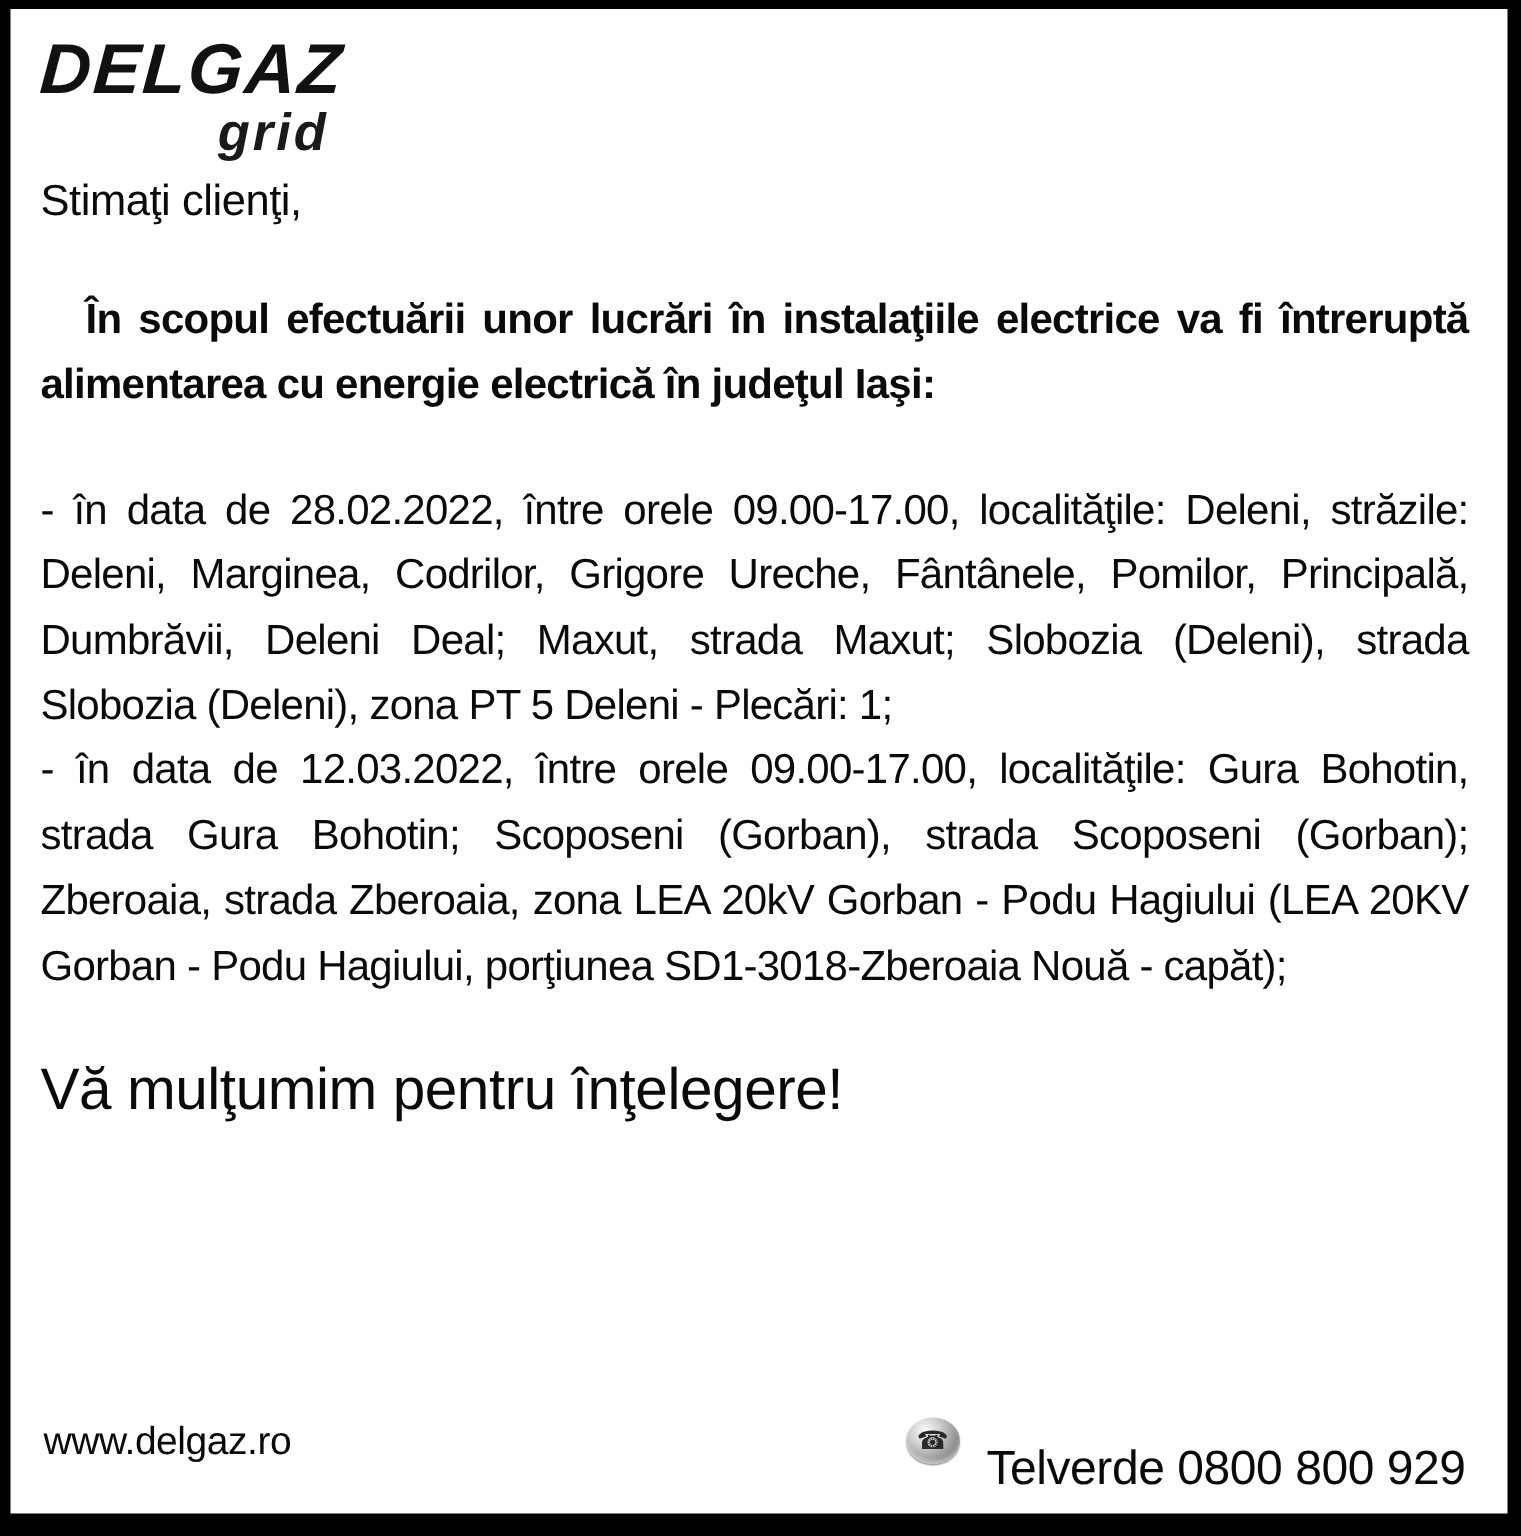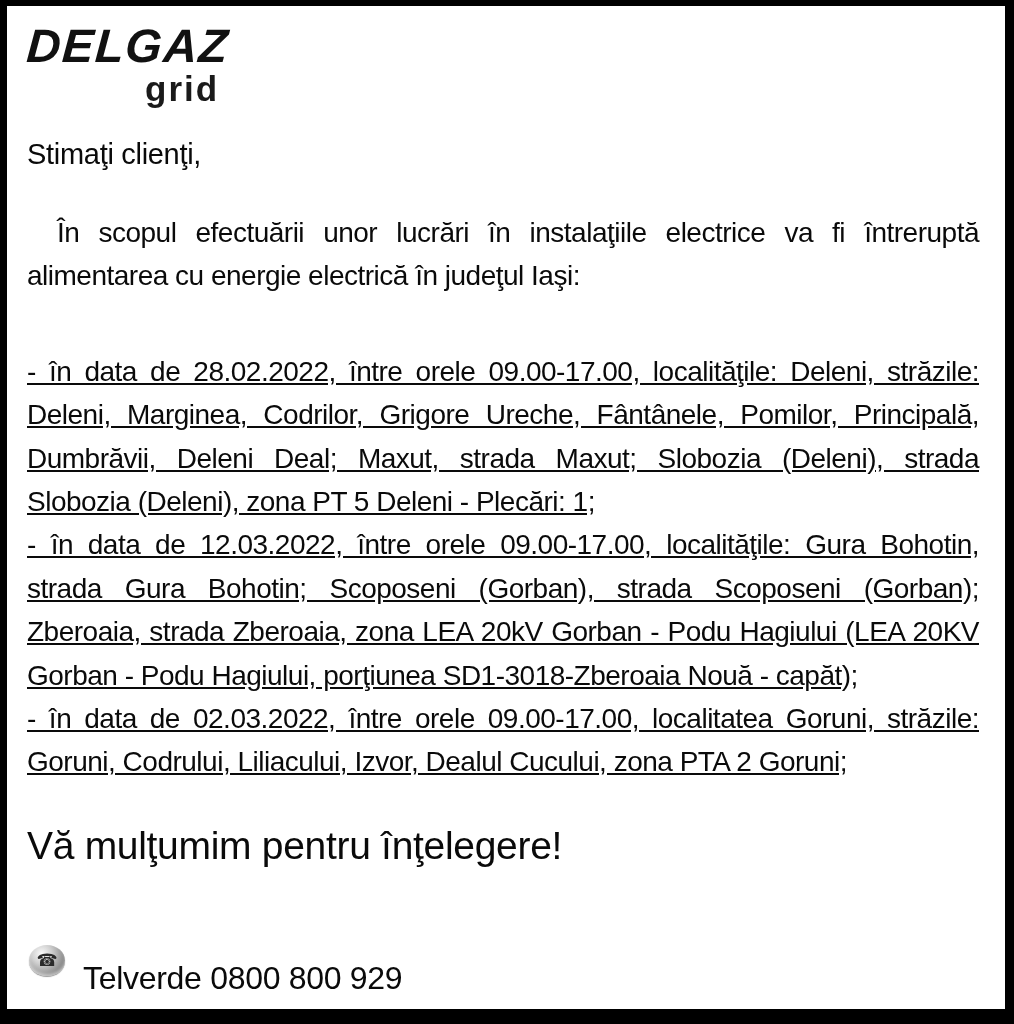--- a/index.html
+++ b/index.html
@@ -38,6 +38,7 @@
     margin-top: 2px;
     font-size: 35px;
     font-weight: 700;
+    font-style: italic;
     letter-spacing: 2px;
     color: #1a1a1a;
   }

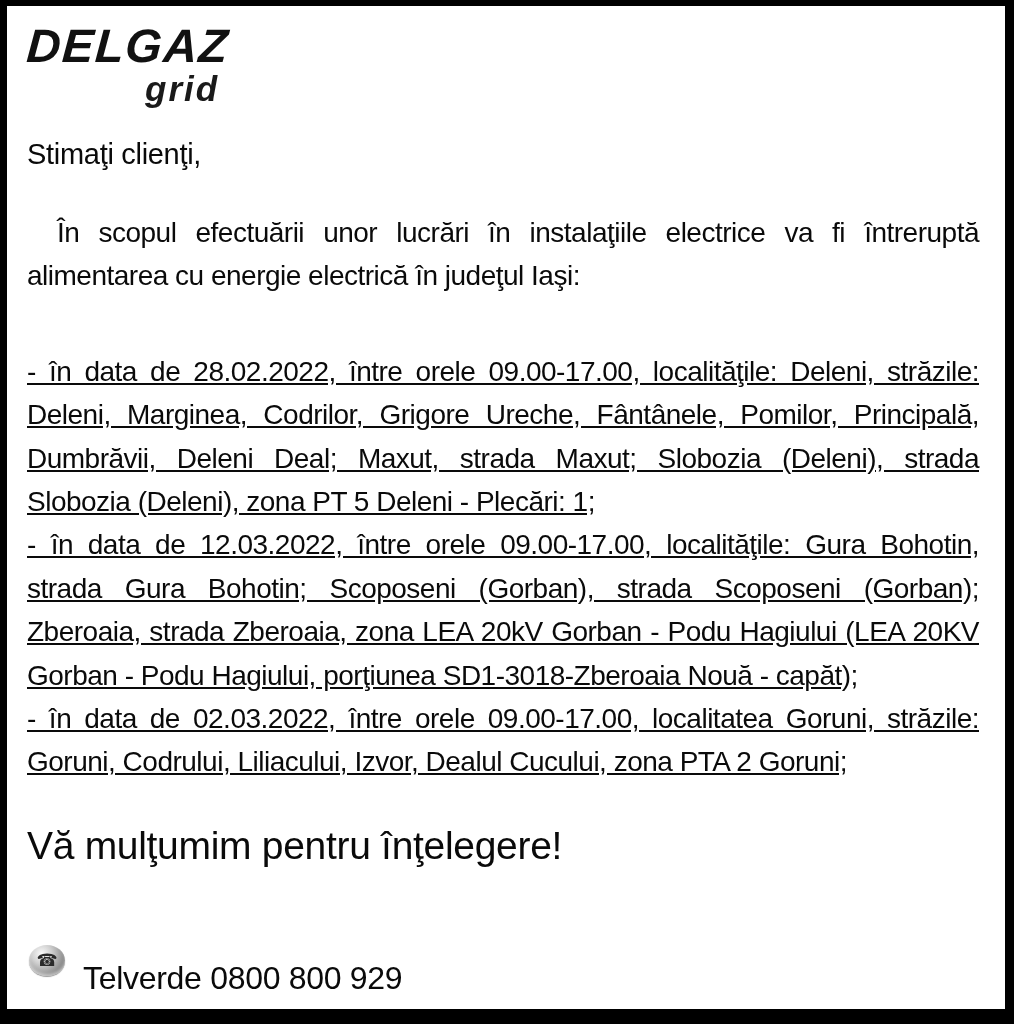--- a/index.html
+++ b/index.html
@@ -45,7 +45,7 @@
 
   
   .greeting {
-    margin-top: 32px;
+    margin-top: 12px;
     font-size: 29px;
     letter-spacing: -0.3px;
   }

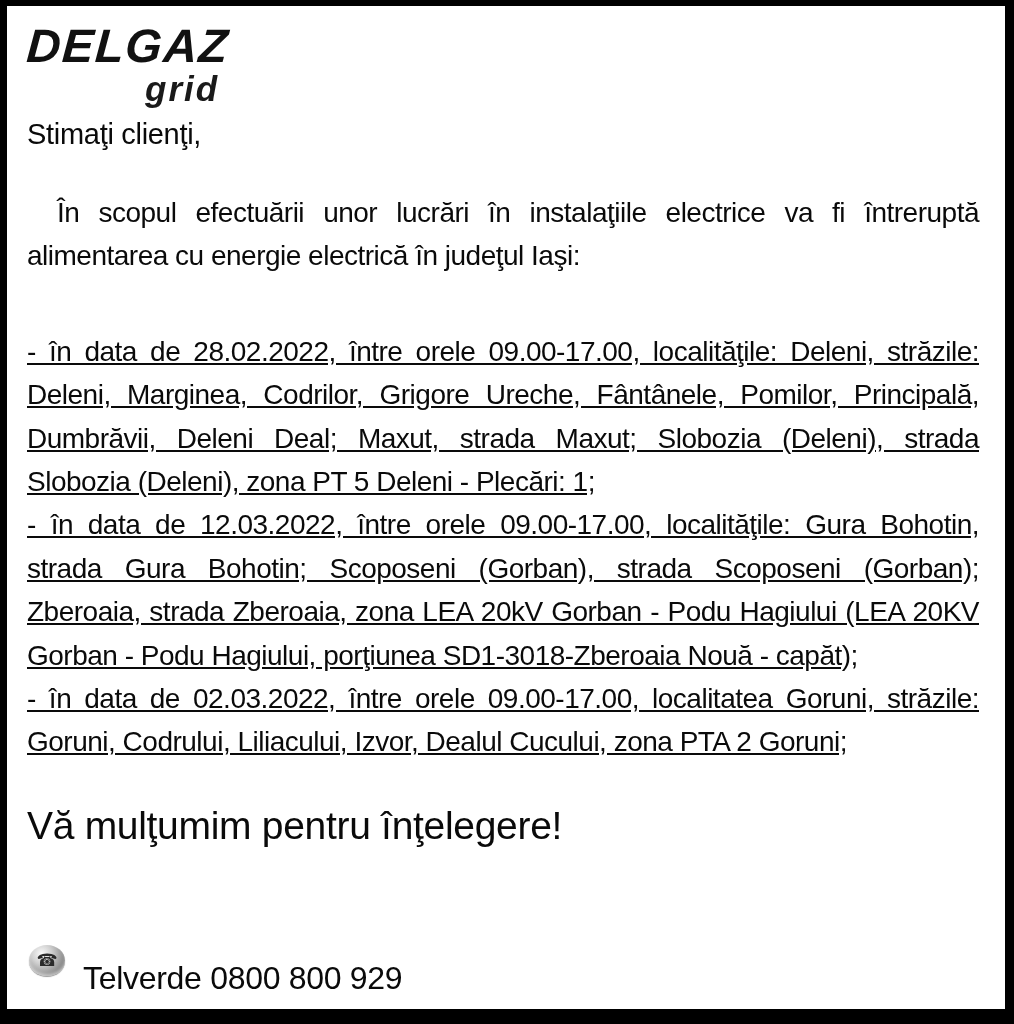--- a/index.html
+++ b/index.html
@@ -57,6 +57,7 @@
     text-align: justify;
     text-align-last: left;
     text-indent: 30px;
+    font-weight: bold;
   }
   .items { margin-top: 52px; text-decoration: underline; }
   .item {

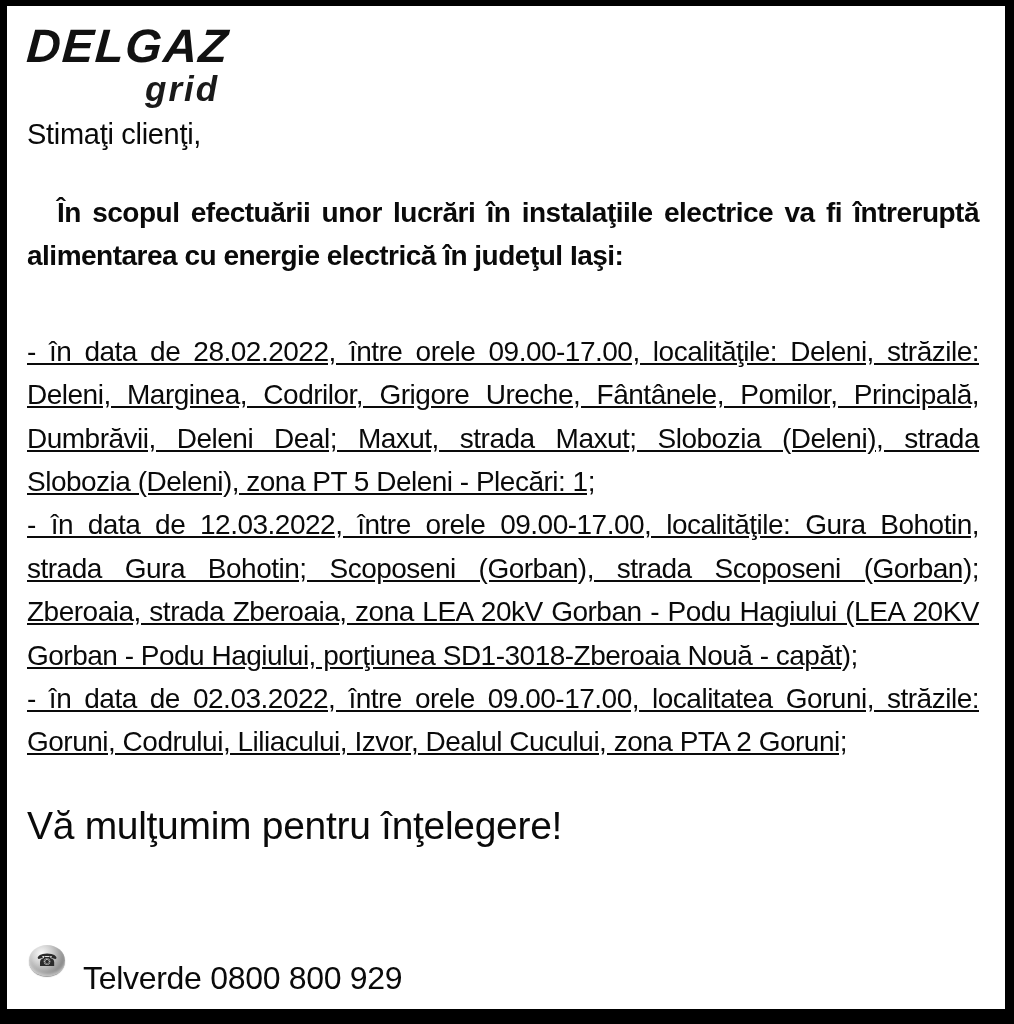--- a/index.html
+++ b/index.html
@@ -59,7 +59,7 @@
     text-indent: 30px;
     font-weight: bold;
   }
-  .items { margin-top: 52px; text-decoration: underline; }
+  .items { margin-top: 40px; }
   .item {
     margin: 0;
     font-size: 28px;

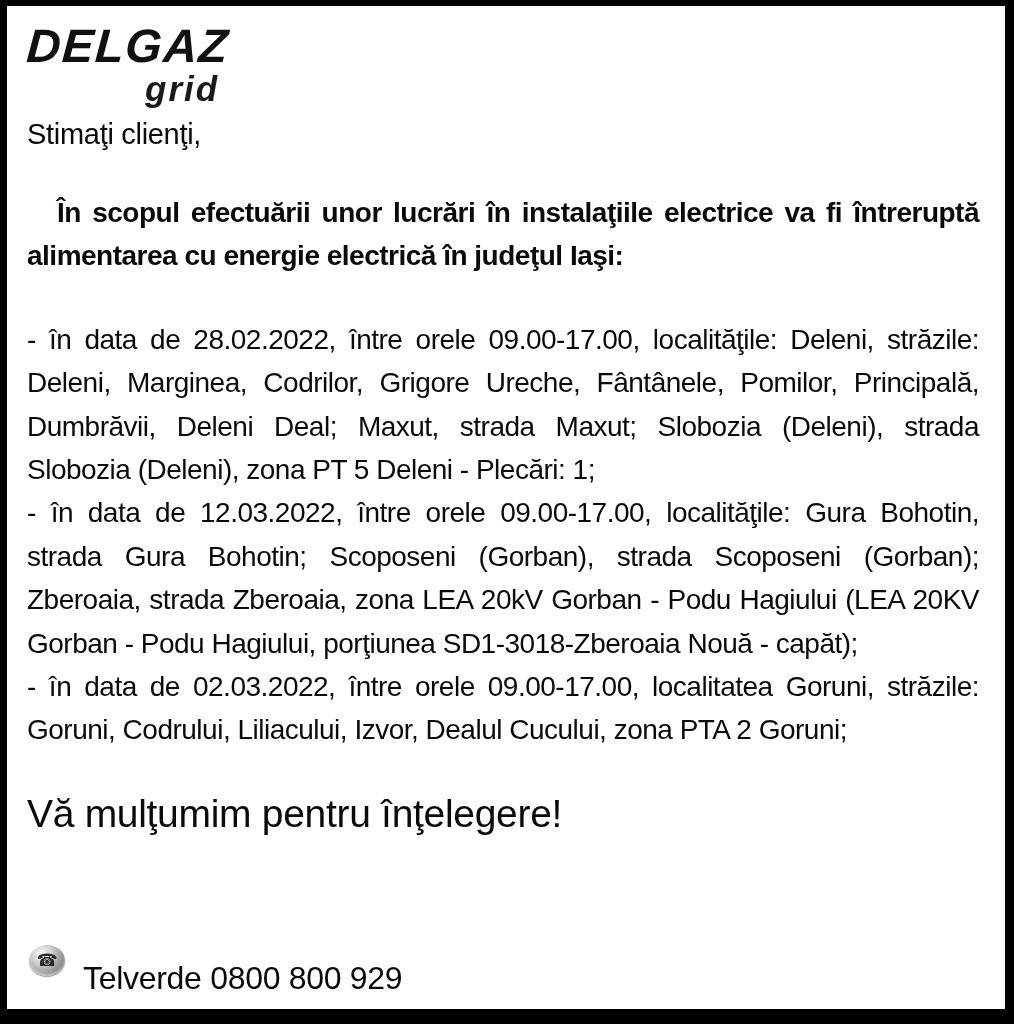--- a/index.html
+++ b/index.html
@@ -116,7 +116,6 @@
   <div class="items">
     <p class="item">- în data de 28.02.2022, între orele 09.00-17.00, localităţile: Deleni, străzile: Deleni, Marginea, Codrilor, Grigore Ureche, Fântânele, Pomilor, Principală, Dumbrăvii, Deleni Deal; Maxut, strada Maxut; Slobozia (Deleni), strada Slobozia (Deleni), zona PT 5 Deleni - Plecări: 1;</p>
     <p class="item">- în data de 12.03.2022, între orele 09.00-17.00, localităţile: Gura Bohotin, strada Gura Bohotin; Scoposeni (Gorban), strada Scoposeni (Gorban); Zberoaia, strada Zberoaia, zona LEA 20kV Gorban - Podu Hagiului (LEA 20KV Gorban - Podu Hagiului, porţiunea SD1-3018-Zberoaia Nouă - capăt);</p>
-    <p class="item">- în data de 02.03.2022, între orele 09.00-17.00, localitatea Goruni, străzile: Goruni, Codrului, Liliacului, Izvor, Dealul Cucului, zona PTA 2 Goruni;</p>
   </div>
 
   <div class="closing">Vă mulţumim pentru înţelegere!</div>

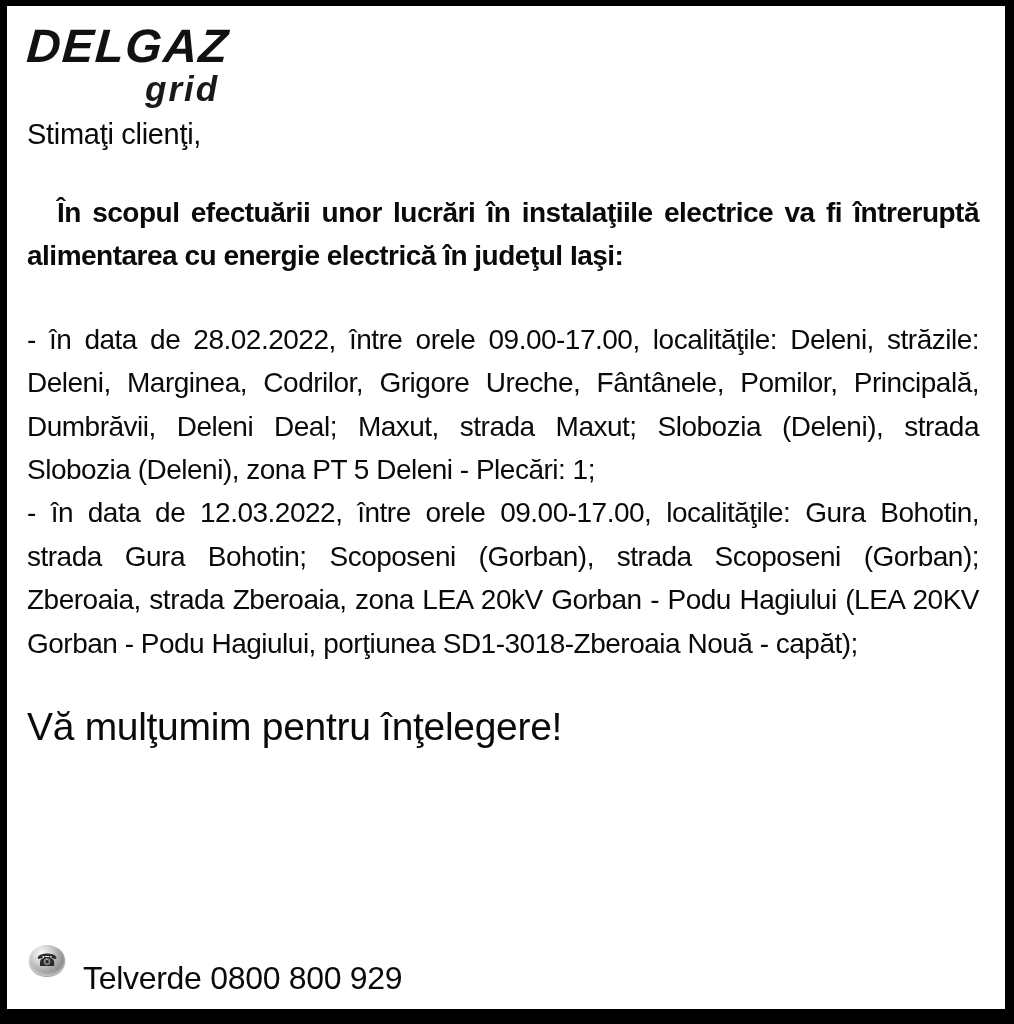--- a/index.html
+++ b/index.html
@@ -121,6 +121,7 @@
   <div class="closing">Vă mulţumim pentru înţelegere!</div>
 
   <div class="footer">
+    <span class="website">www.delgaz.ro</span>
     <span class="phone">
       <span class="phone-icon">☎</span>
       <span class="phone-label">Telverde 0800 800 929</span>

